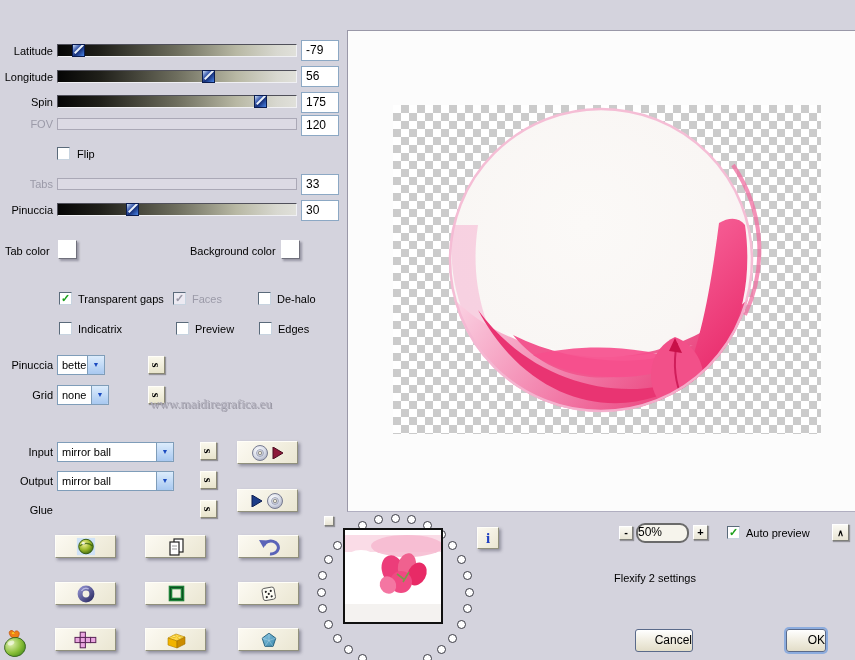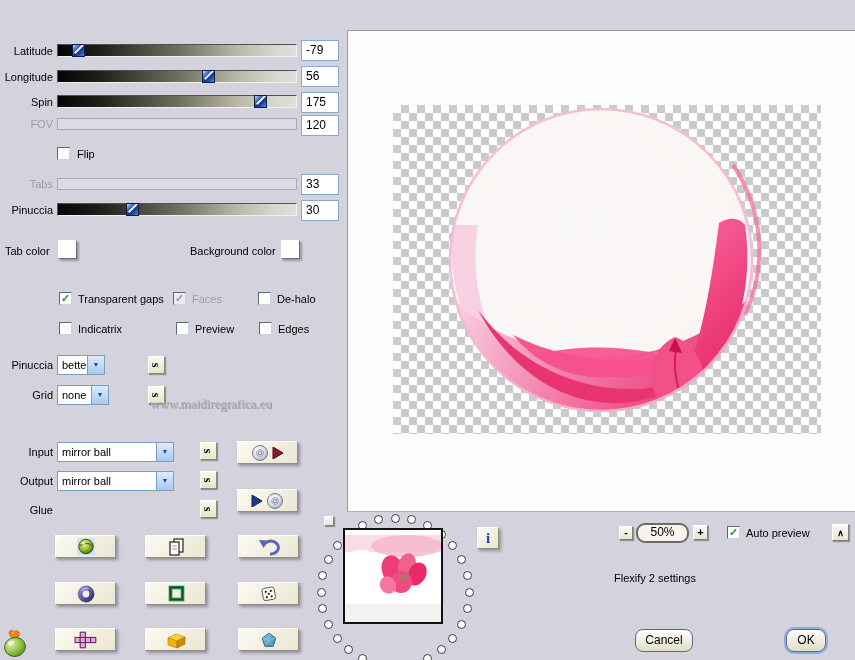--- a/index.html
+++ b/index.html
@@ -109,7 +109,7 @@
   }
   .pill{
     box-sizing:border-box;border:2px solid #6a6a6a;border-radius:9px;background:#f6f4ec;
-    text-align:center;font-size:12px;line-height:15px;
+    font-size:12px;line-height:15px;
   }
   .smallsq{
     width:14px;height:14px;box-sizing:border-box;

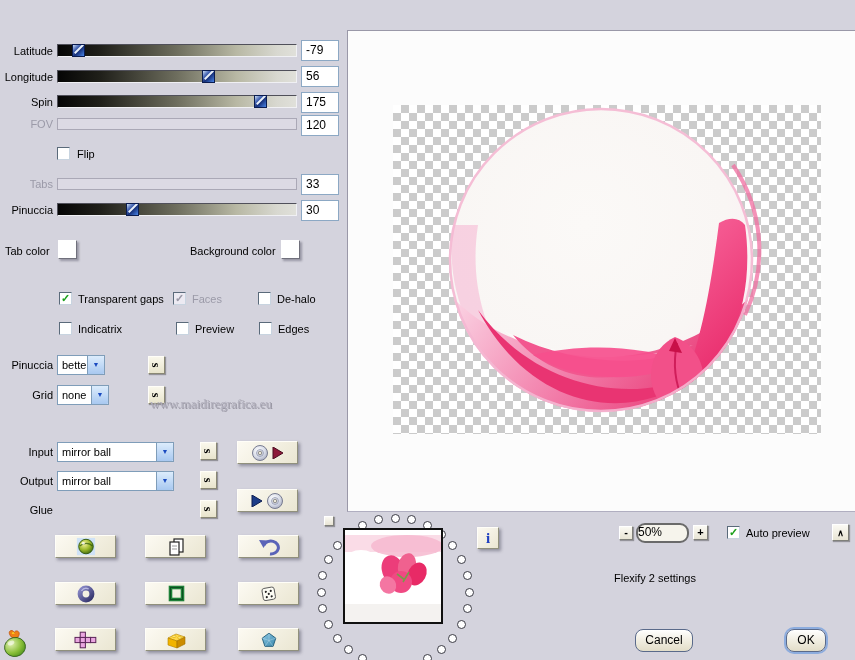--- a/index.html
+++ b/index.html
@@ -80,9 +80,9 @@
   }
   
   .xpbtn{
-    box-sizing:border-box;border:1px solid #5a6a8a;border-radius:8px;
+    box-sizing:border-box;border:1px solid #5a6a8a;border-radius:3px;
     background:linear-gradient(180deg,#ffffff,#f2efe4 45%,#e2ddc8);
-    text-align:center;font-size:12px;line-height:20px;
+    text-align:right;font-size:12px;line-height:20px;
   }
   .xpbtn.default{box-shadow:0 0 0 2px #8cacdE;}
   

